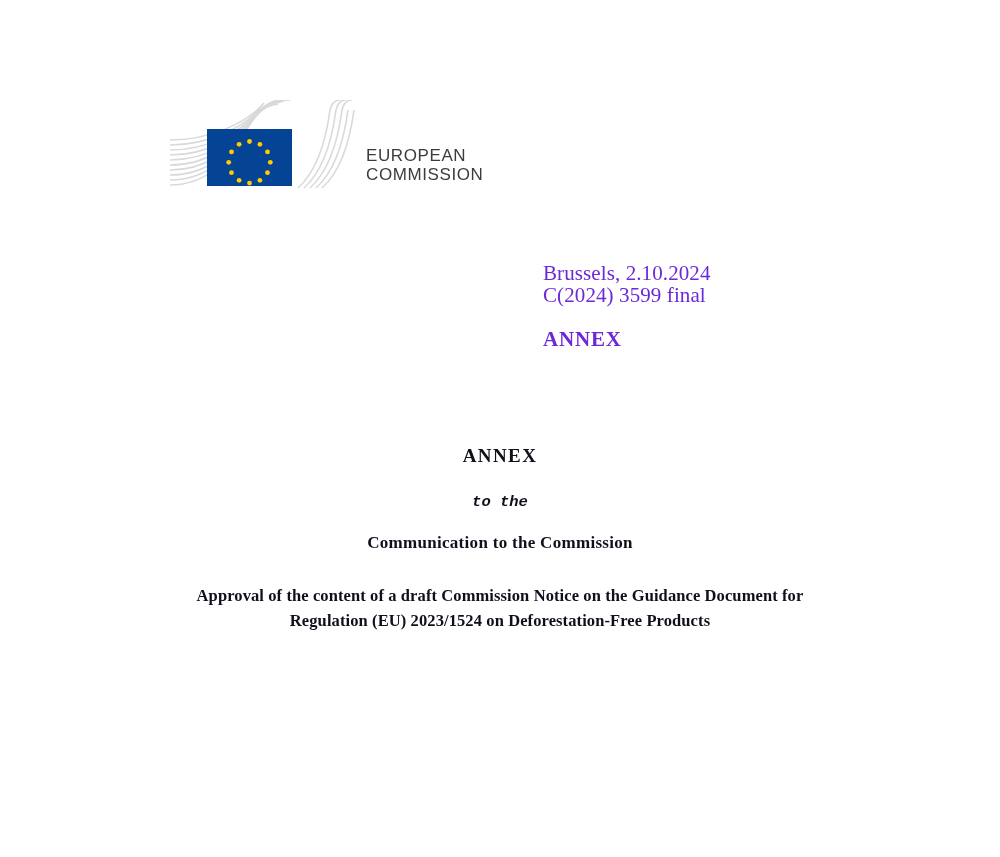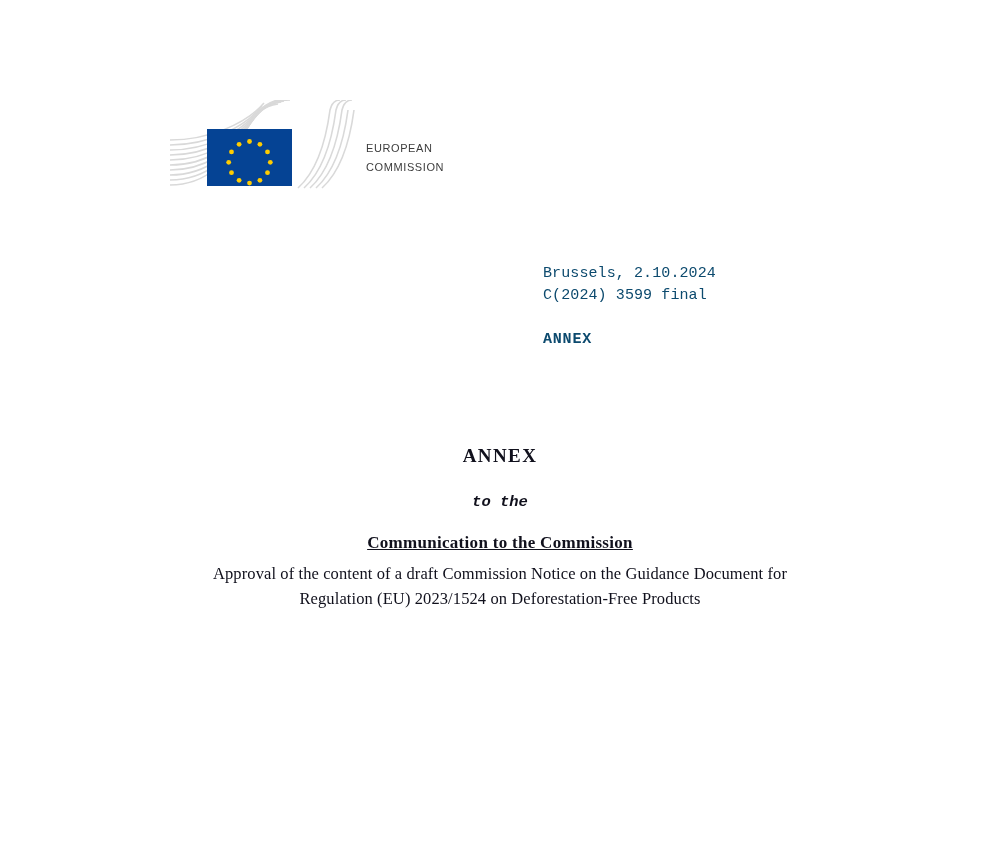--- a/index.html
+++ b/index.html
@@ -53,9 +53,9 @@
   .emblem-text {
     position: absolute;
     left: 198px;
-    top: 39px;
+    top: 46px;
     font-family: "Liberation Sans", sans-serif;
-    font-size: 11px;
+    font-size: 17px;
     letter-spacing: 0.6px;
     line-height: 19px;
     color: #3c3c3c;

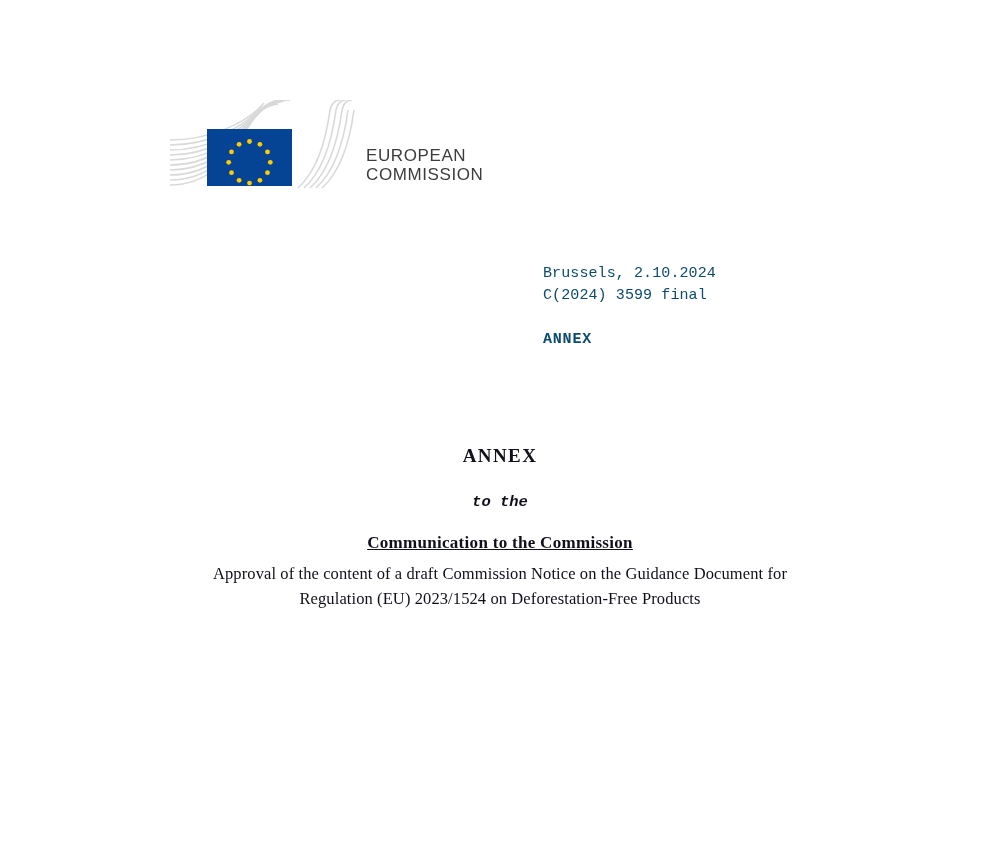--- a/index.html
+++ b/index.html
@@ -66,11 +66,10 @@
     position: absolute;
     left: 543px;
     top: 263px;
-    font-size: 15px;
+    font-size: 21px;
     line-height: 21.5px;
-    color: #0c4a6e;
+    color: #6d28d9;
     letter-spacing: 0.1px;
-    font-family: Liberation Mono, monospace;
   }
   .refblock .annex-ref {
     margin-top: 23px;

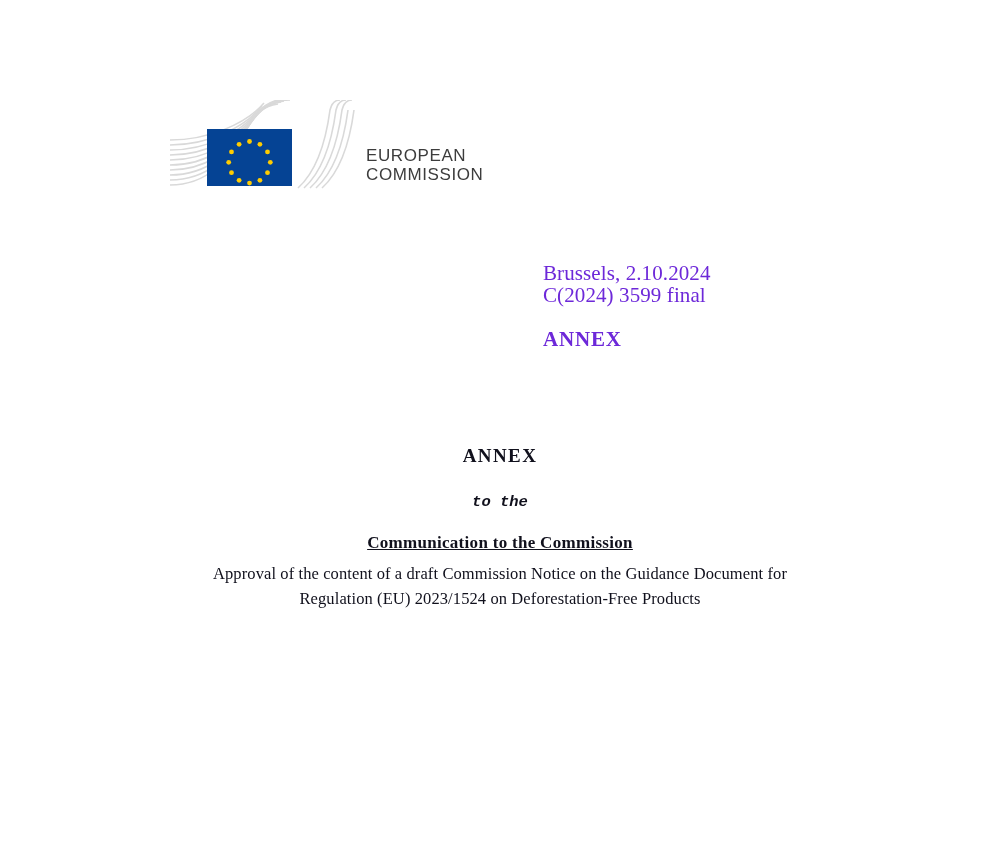--- a/index.html
+++ b/index.html
@@ -103,7 +103,6 @@
     font-size: 17px;
     font-weight: bold;
     letter-spacing: 0.3px;
-    text-decoration: underline;
   }
   .t-subject {
     margin-top: 8px;

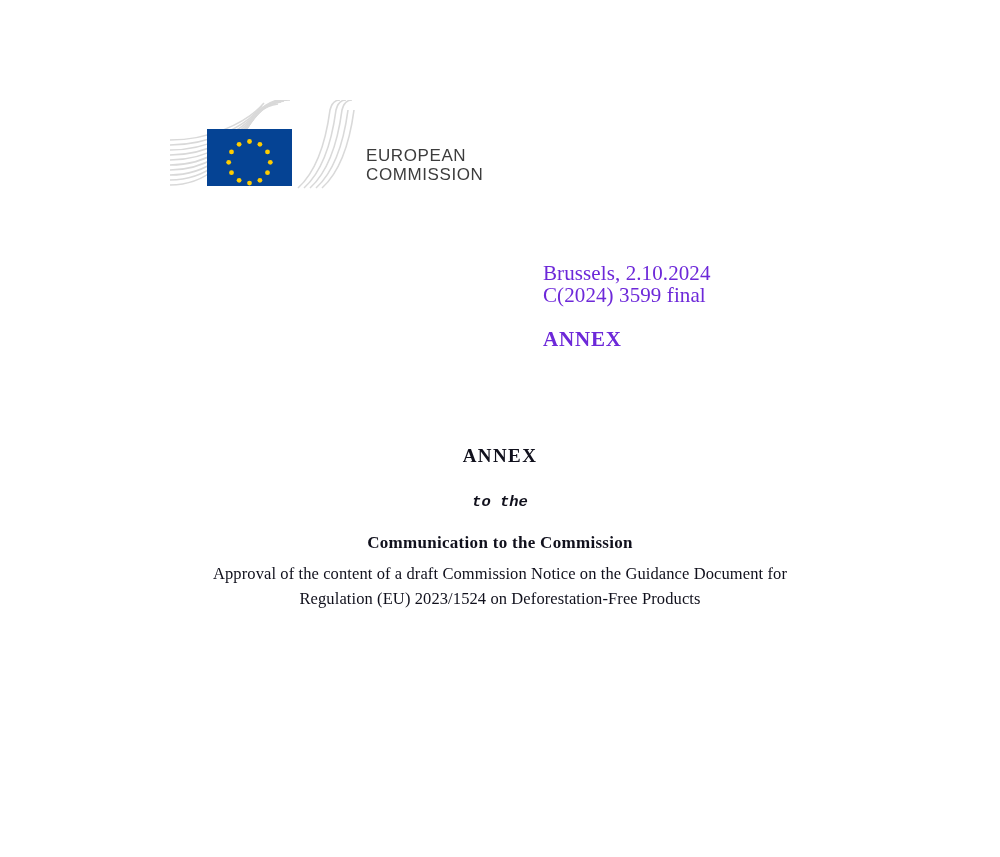--- a/index.html
+++ b/index.html
@@ -105,9 +105,9 @@
     letter-spacing: 0.3px;
   }
   .t-subject {
-    margin-top: 8px;
+    margin-top: 30px;
     font-size: 16.5px;
-    font-weight: normal;
+    font-weight: bold;
     line-height: 25px;
     letter-spacing: 0.1px;
   }

